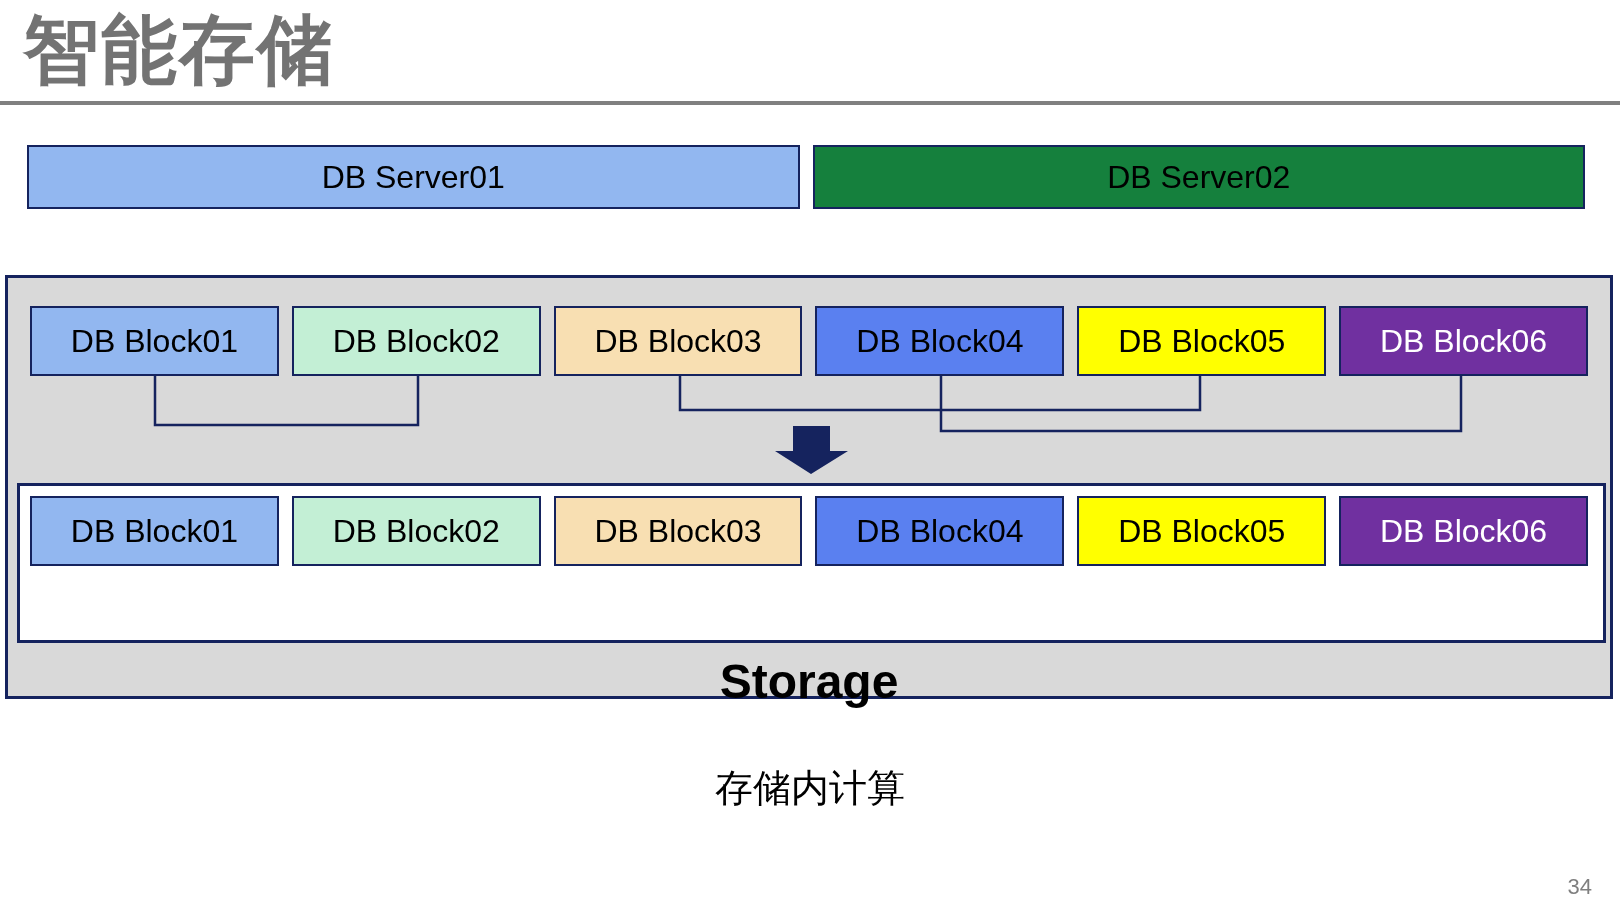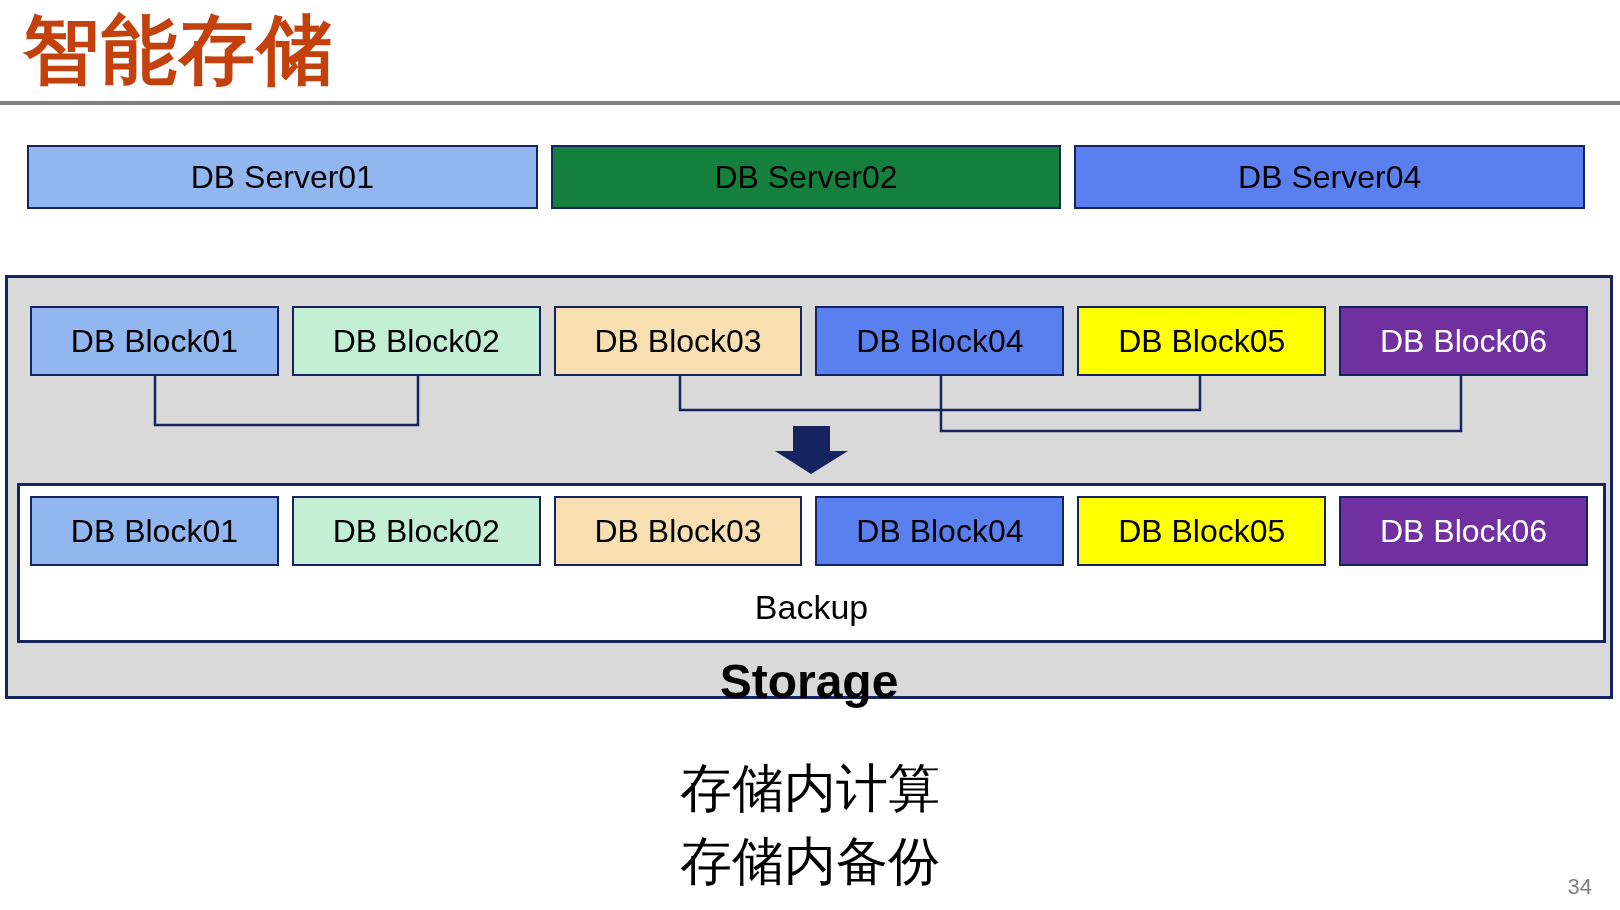--- a/index.html
+++ b/index.html
@@ -72,7 +72,7 @@
 
 <div id="slide">
 
-  <div class="slide-title" style="color: #c2410c;">智能存储</div>
+  <div class="slide-title" style="color: #737373;">智能存储</div>
 
   <div class="title-divider" style="background-color: rgb(128, 128, 128);"></div>
 

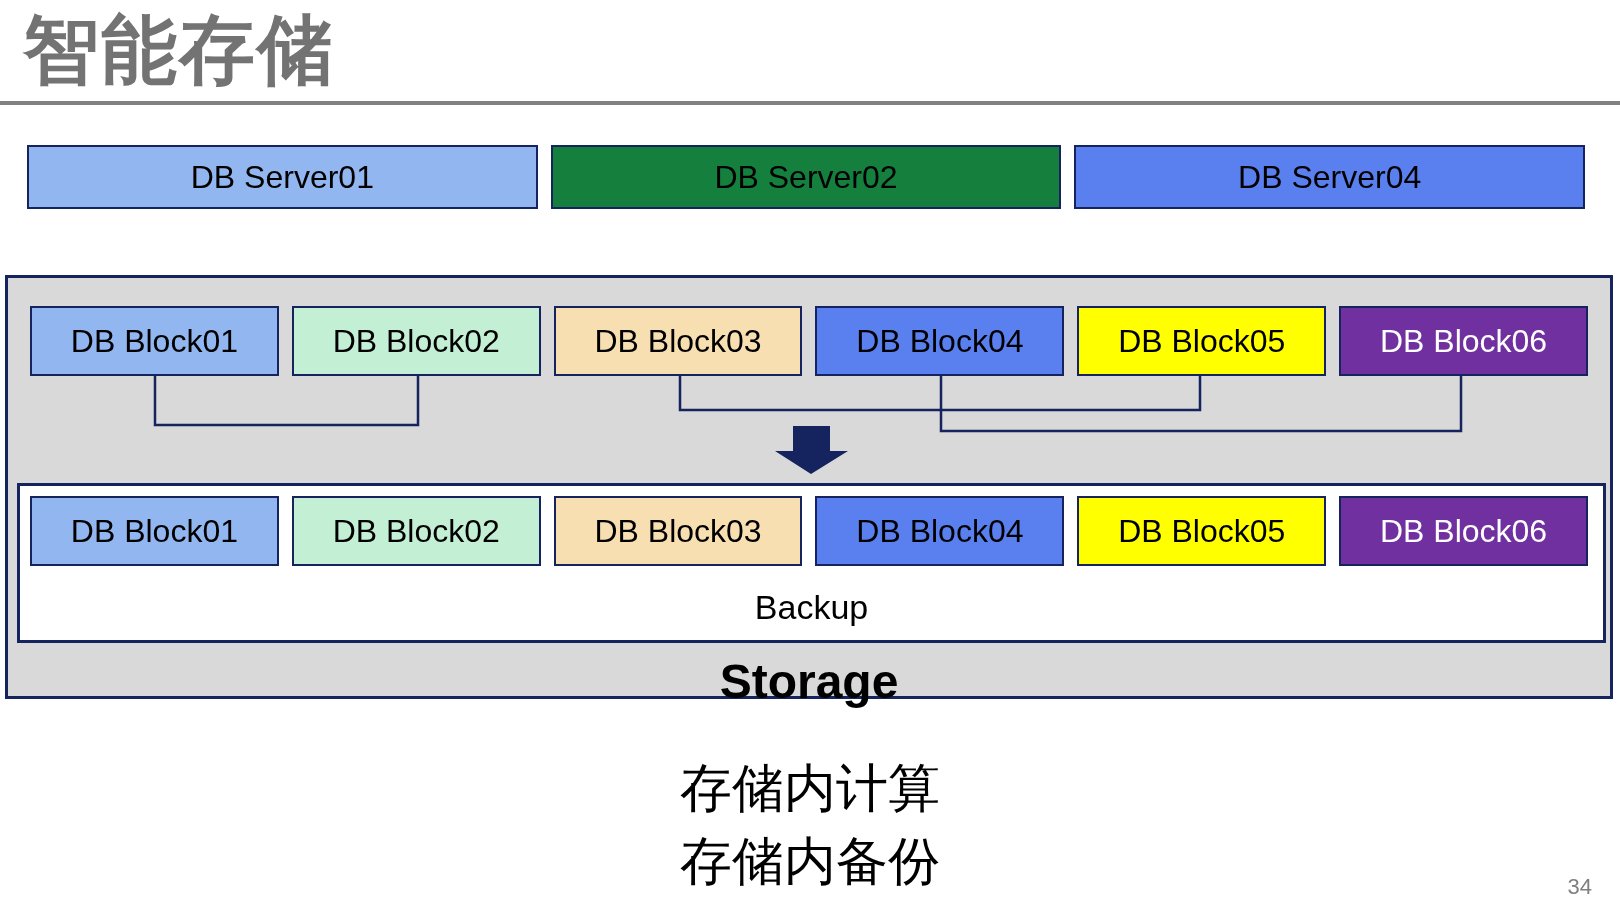--- a/index.html
+++ b/index.html
@@ -79,7 +79,6 @@
   <div class="box-row server-row">
     <div class="node-box" style="background-color: rgb(146, 183, 240); color: rgb(0, 0, 0);">DB Server01</div>
     <div class="node-box" style="background-color: #15803d; color: rgb(0, 0, 0);">DB Server02</div>
-    <div class="node-box" style="background-color: rgb(90, 128, 240); color: rgb(0, 0, 0);">DB Server04</div>
   </div>
 
   <div class="storage-container" style="background-color: rgb(217, 217, 217);">

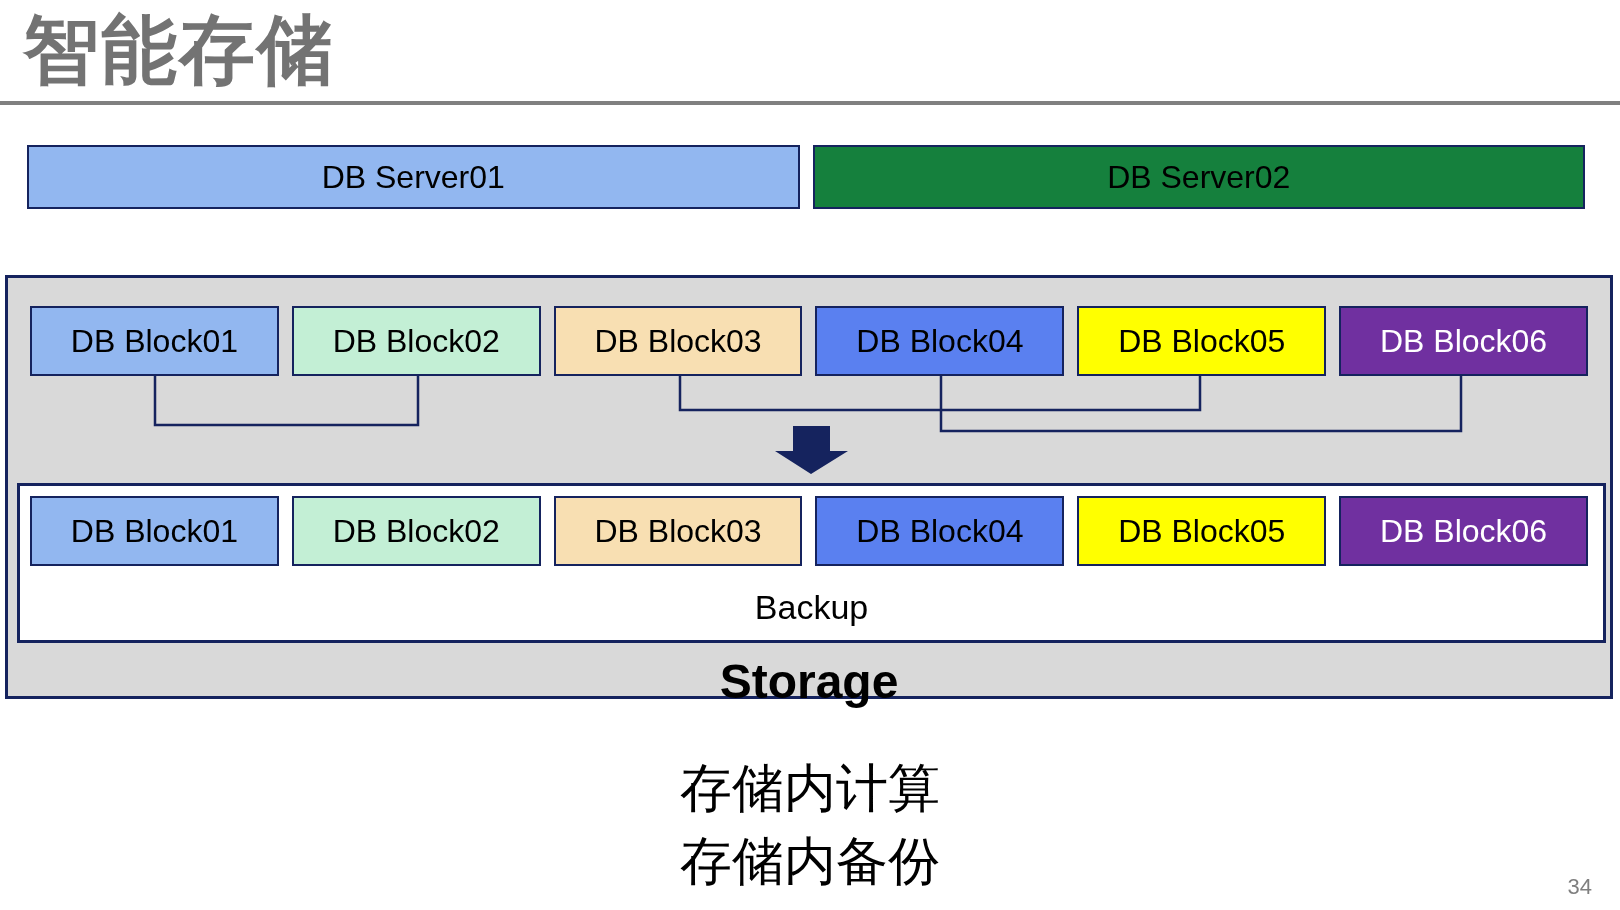--- a/index.html
+++ b/index.html
@@ -108,7 +108,6 @@
         <div class="node-box" style="background-color: rgb(255, 255, 0); color: rgb(0, 0, 0);">DB Block05</div>
         <div class="node-box" style="background-color: rgb(112, 48, 160); color: rgb(255, 255, 255);">DB Block06</div>
       </div>
-      <div class="backup-label">Backup</div>
     </div>
 
     <div class="storage-label">Storage</div>

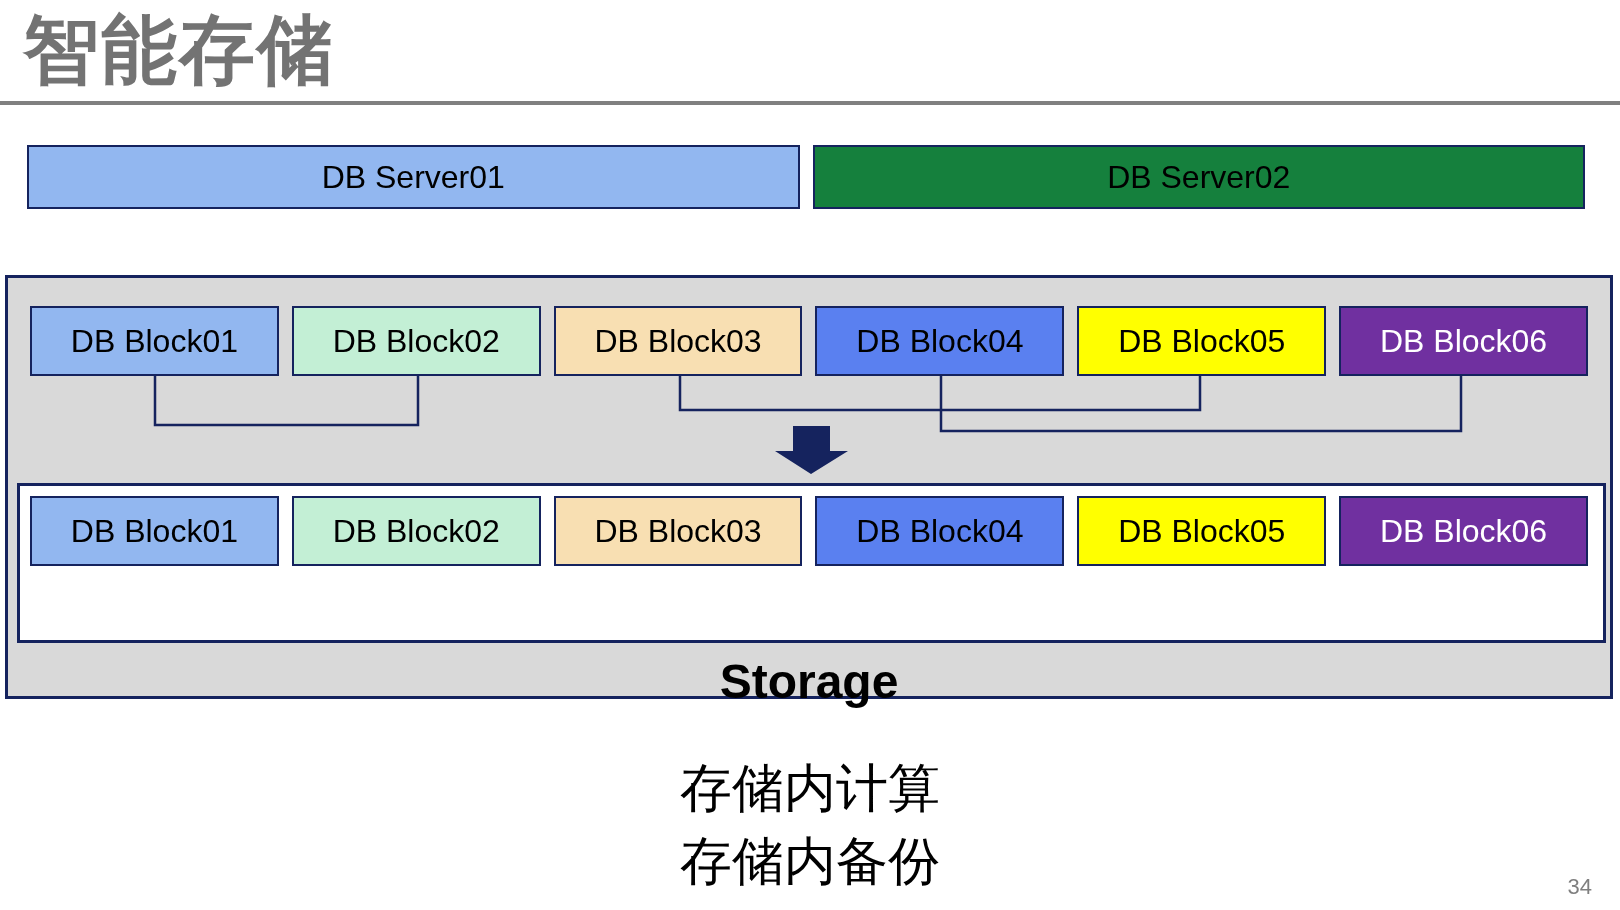--- a/index.html
+++ b/index.html
@@ -60,7 +60,7 @@
     text-align:center;color:#000000;
   }
   .caption-line{
-    font-size:52px;line-height:73px;font-weight:normal;
+    font-size:38px;line-height:73px;font-weight:normal;
   }
   .page-number{
     position:absolute;top:874px;right:28px;

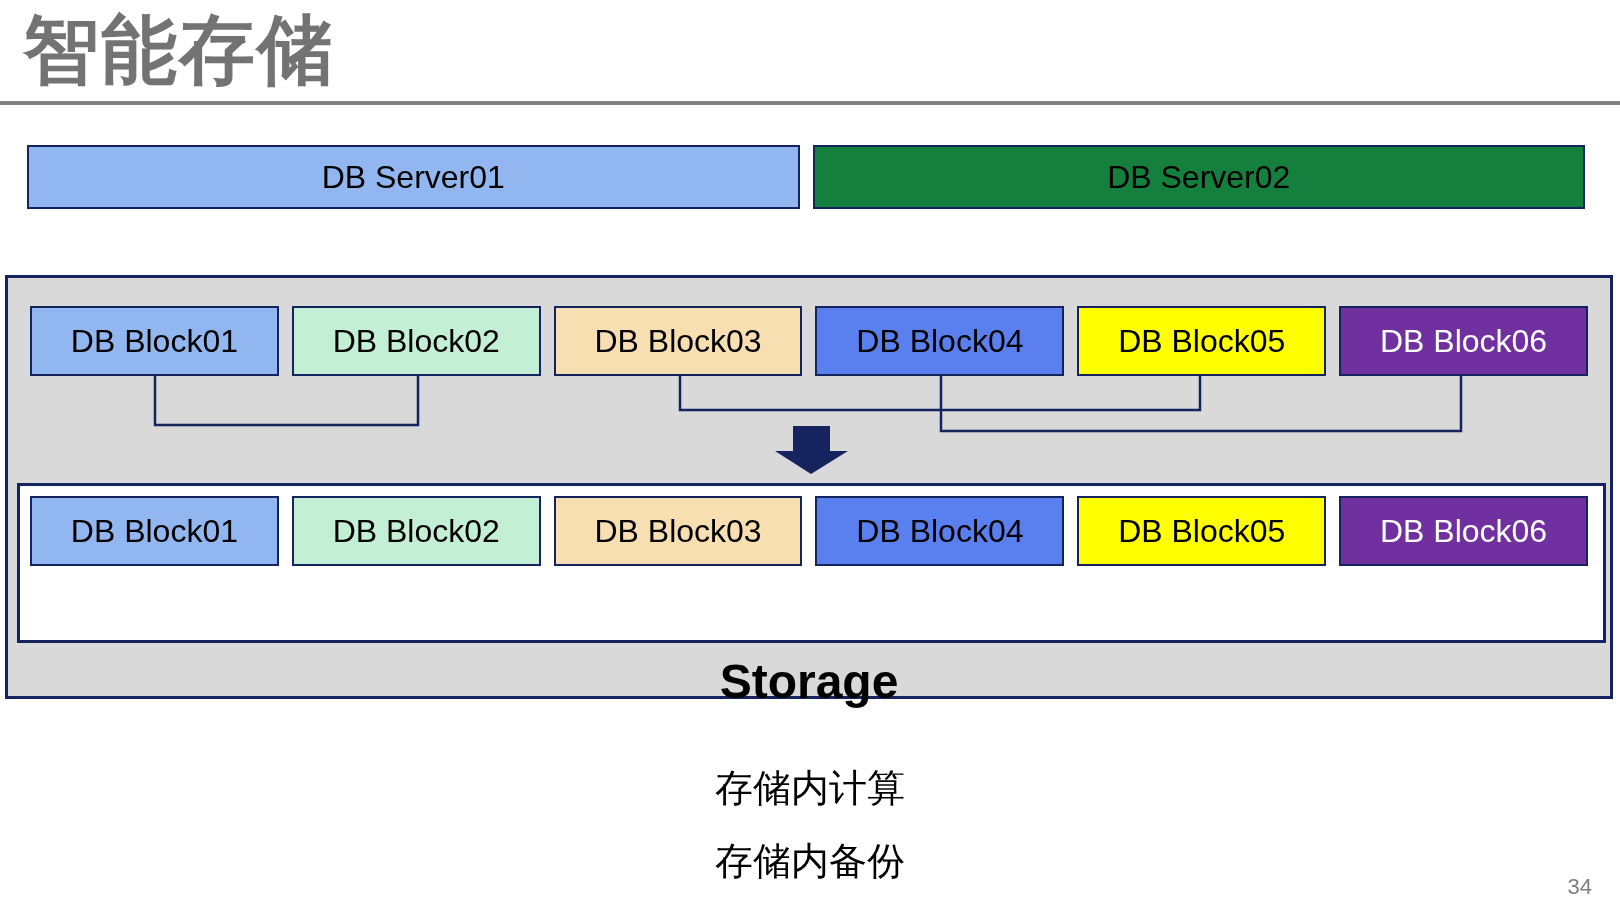--- a/index.html
+++ b/index.html
@@ -115,7 +115,6 @@
 
   <div class="captions">
     <div class="caption-line">存储内计算</div>
-    <div class="caption-line">存储内备份</div>
   </div>
 
   <div class="page-number" style="color: rgb(127, 127, 127);">34</div>

